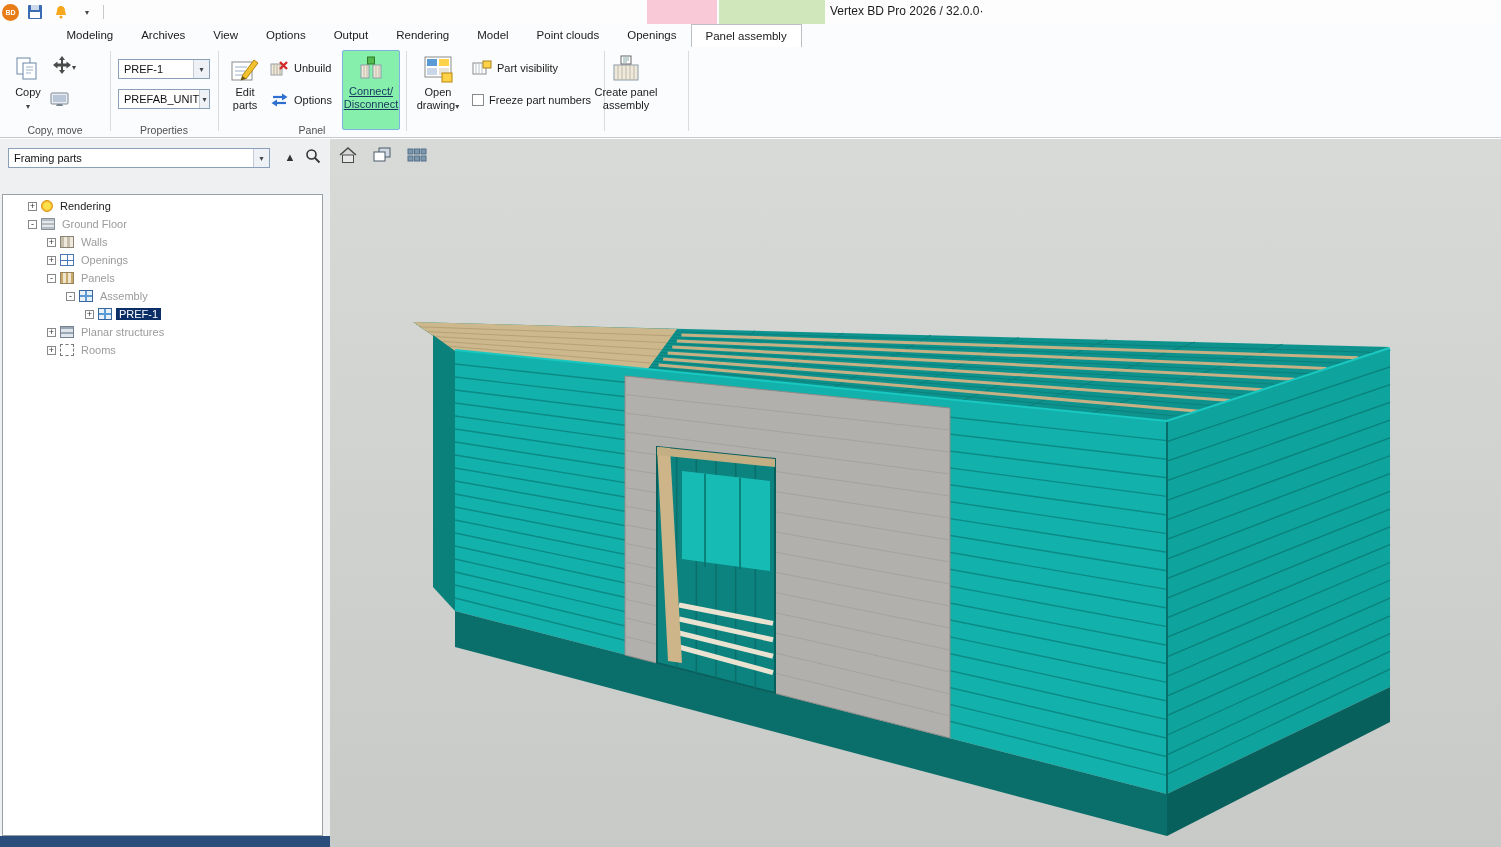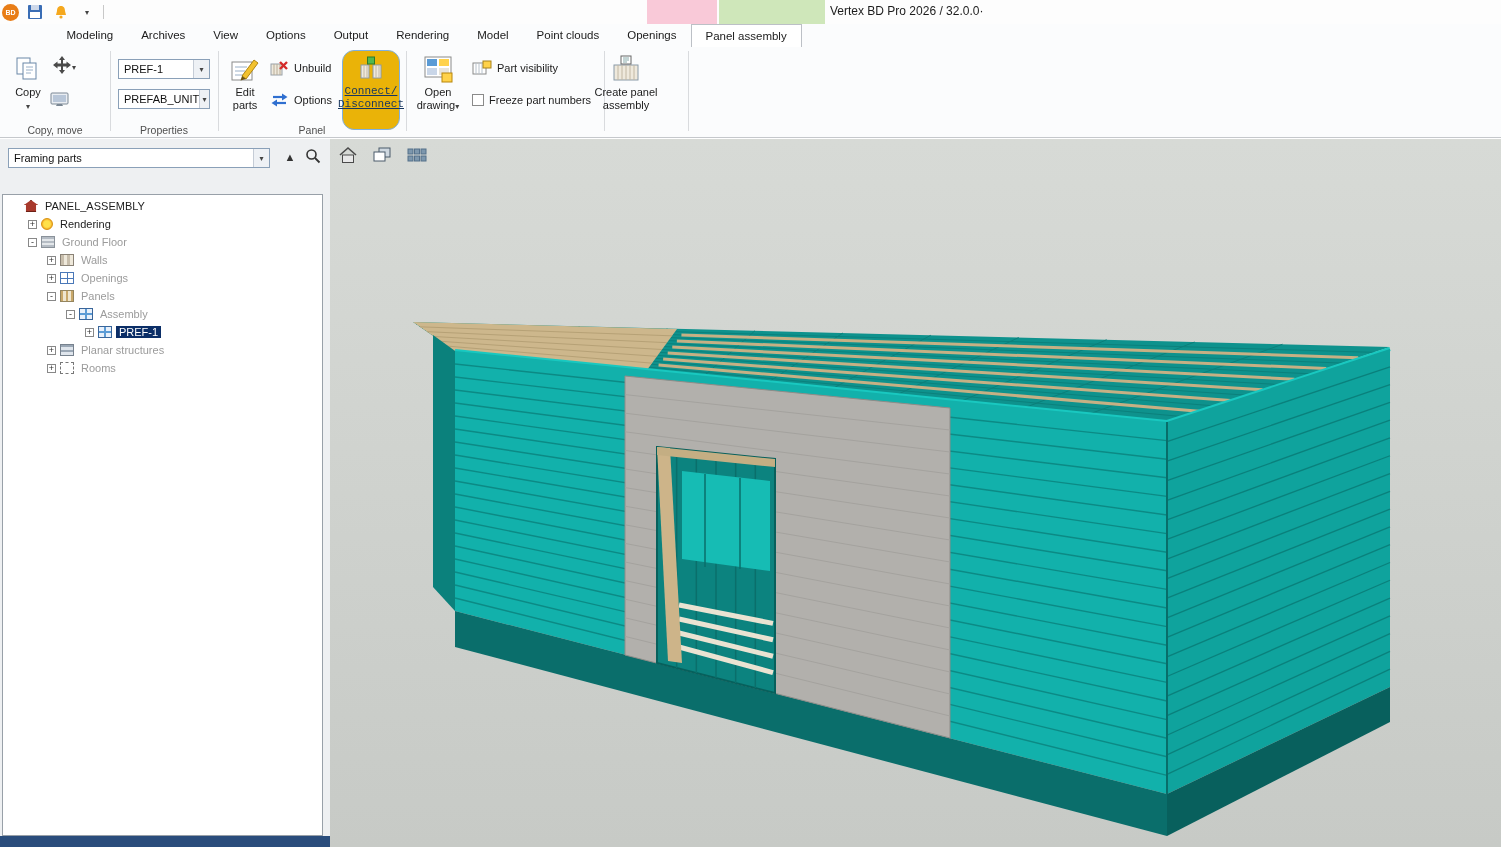--- a/index.html
+++ b/index.html
@@ -36,7 +36,7 @@
   .combo { position:absolute; height:20px; background:#fff; border:1px solid #8aa0b8; display:flex; align-items:center; font-size:11px; color:#111; padding-left:5px; }
   .combo .combo-arrow { margin-left:auto; width:16px; height:100%; background:#eef1f5; border-left:1px solid #c5ccd6; display:flex; align-items:center; justify-content:center; }
   .combo .combo-arrow::after { content:"▾"; font-size:8px; color:#444; }
-  .selbtn { background:#eab308; border:1px solid #7fb0e0; border-radius:12px;font-family:Liberation Mono, monospace; }
+  .selbtn { background:#86efac; border:1px solid #7fb0e0; border-radius:2px; }
   .selbtn .lbl { color:#17365f; text-decoration:underline; }
   .checkbox { width:12px; height:12px; background:#fff; border:1px solid #8a8a8a; flex:none; }
 

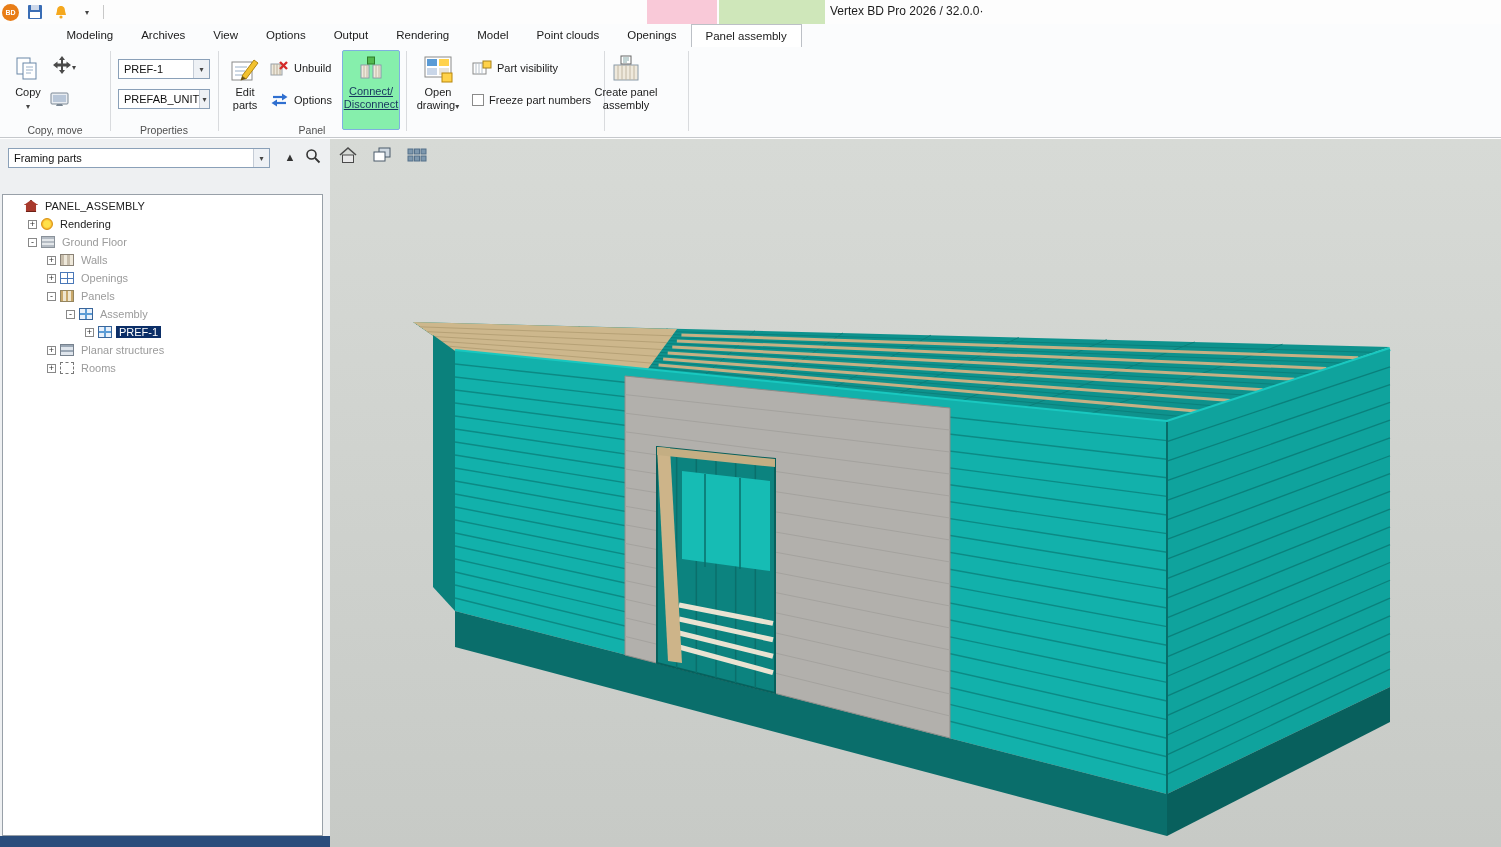--- a/index.html
+++ b/index.html
@@ -281,11 +281,6 @@
       </button>
     </div>
     <div id="model-tree">
-        <div class="tree-row" style="padding-left: 6px;">
-          <span class="toggle-spacer"></span>
-          <span class="ticon ti-panel-assembly"></span>
-          <span class="tlabel">PANEL_ASSEMBLY</span>
-        </div>
         <div class="tree-row" style="padding-left: 25px;">
           <span class="toggle">+</span>
           <span class="ticon ti-rendering"></span>

